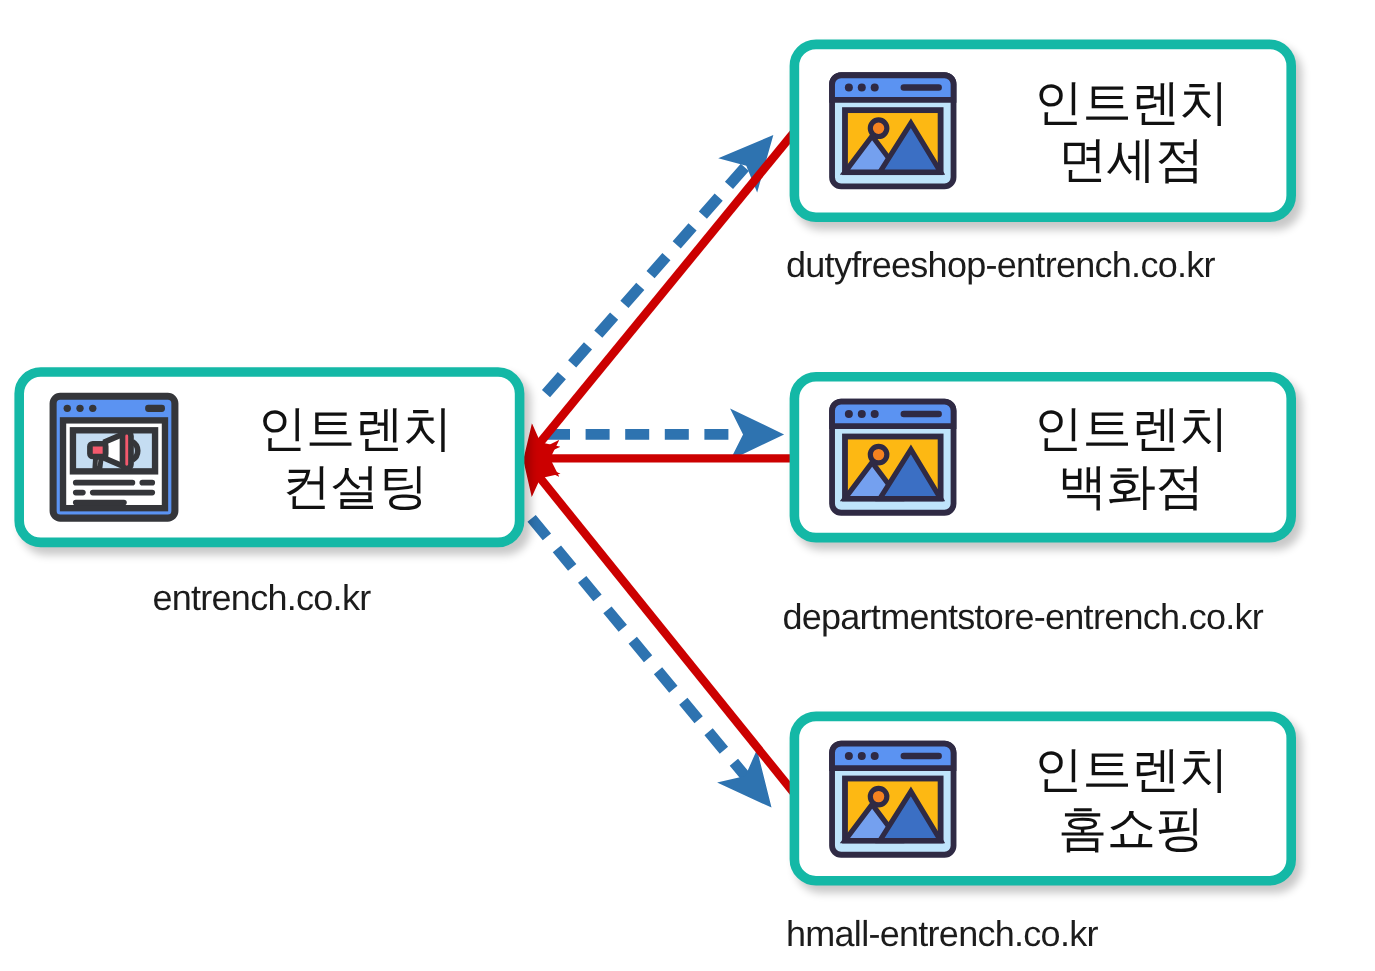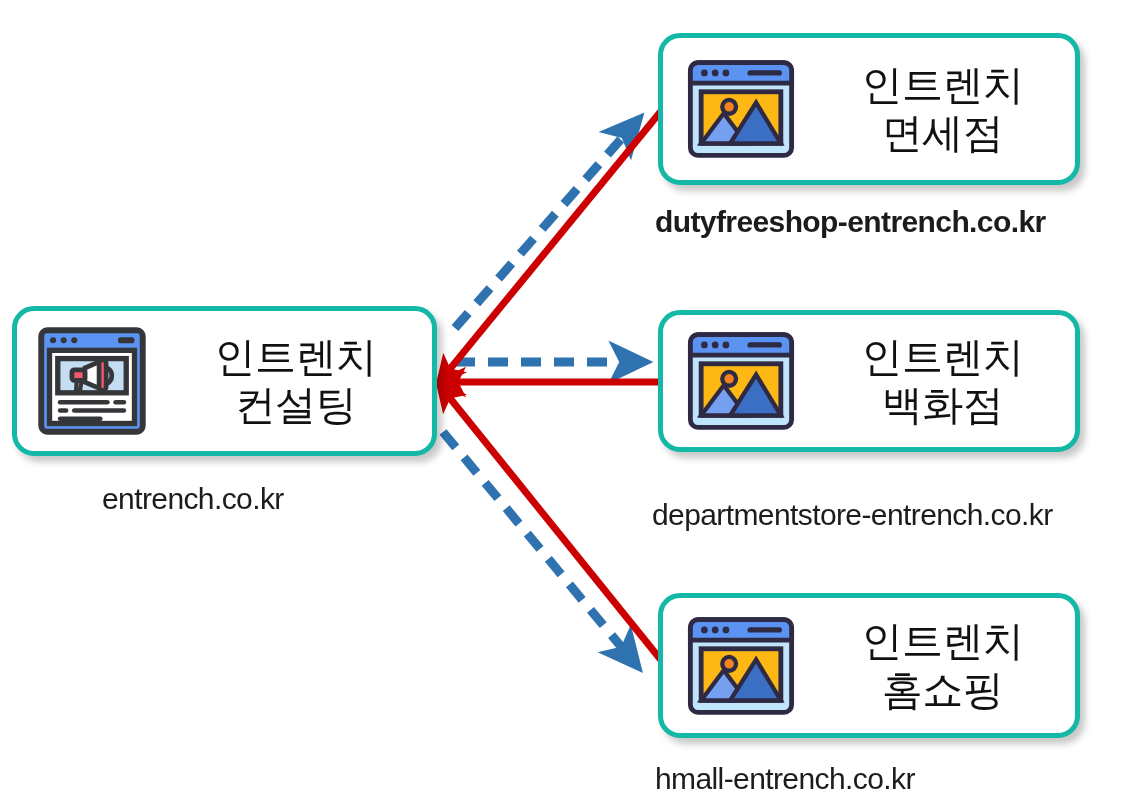--- a/index.html
+++ b/index.html
@@ -37,7 +37,7 @@
     position: absolute;
     box-sizing: border-box;
     background: #ffffff;
-    border: 5px solid #14b8a6;
+    border: 8px solid #14b8a6;
     border-radius: 22px;
     display: flex;
     flex-direction: row;

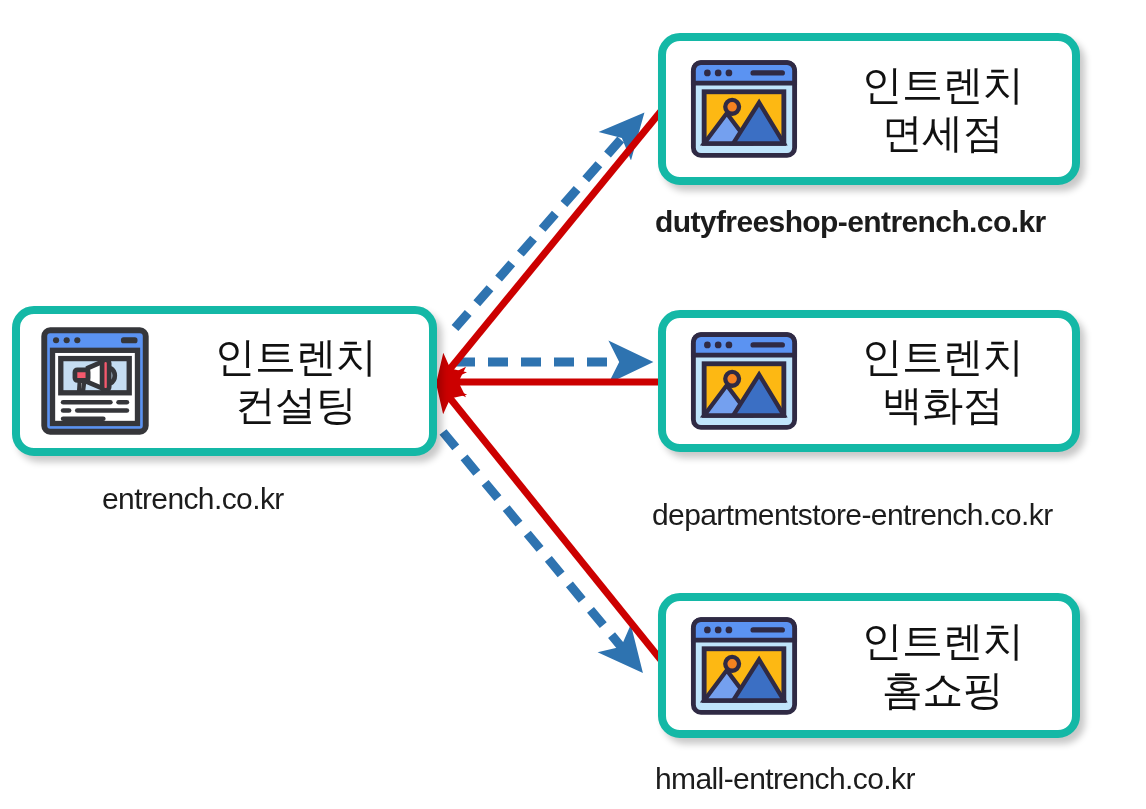--- a/index.html
+++ b/index.html
@@ -86,7 +86,7 @@
   #node-hmall .node-icon { width: 155px; }
 
   #caption-main   { left: 102px; top: 482px; }
-  #caption-duty   { left: 655px; top: 205px; font-weight: bold; }
+  #caption-duty   { left: 655px; top: 205px; }
   #caption-dept   { left: 652px; top: 482px; margin-top: 16px; }
   #caption-hmall  { left: 655px; top: 762px; }
 </style>

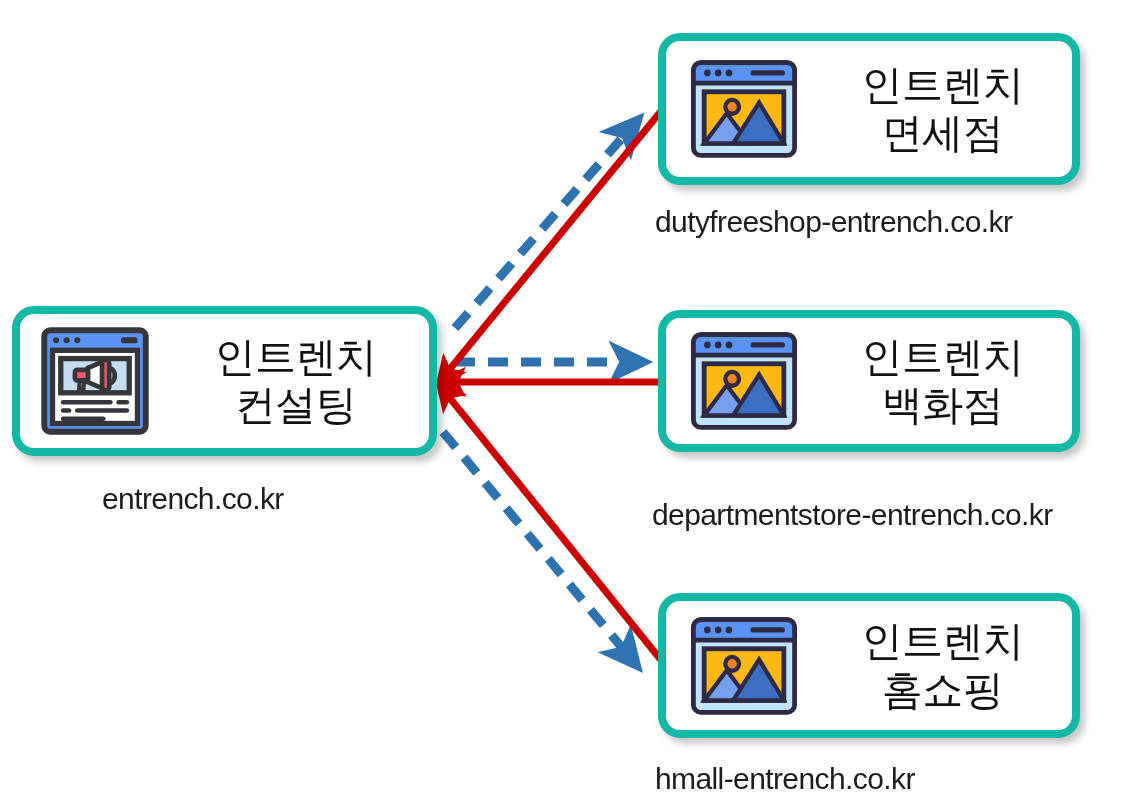--- a/index.html
+++ b/index.html
@@ -85,7 +85,7 @@
   #node-dept .node-icon,
   #node-hmall .node-icon { width: 155px; }
 
-  #caption-main   { left: 102px; top: 482px; }
+  #caption-main   { left: 127px; top: 482px; }
   #caption-duty   { left: 655px; top: 205px; }
   #caption-dept   { left: 652px; top: 482px; margin-top: 16px; }
   #caption-hmall  { left: 655px; top: 762px; }

